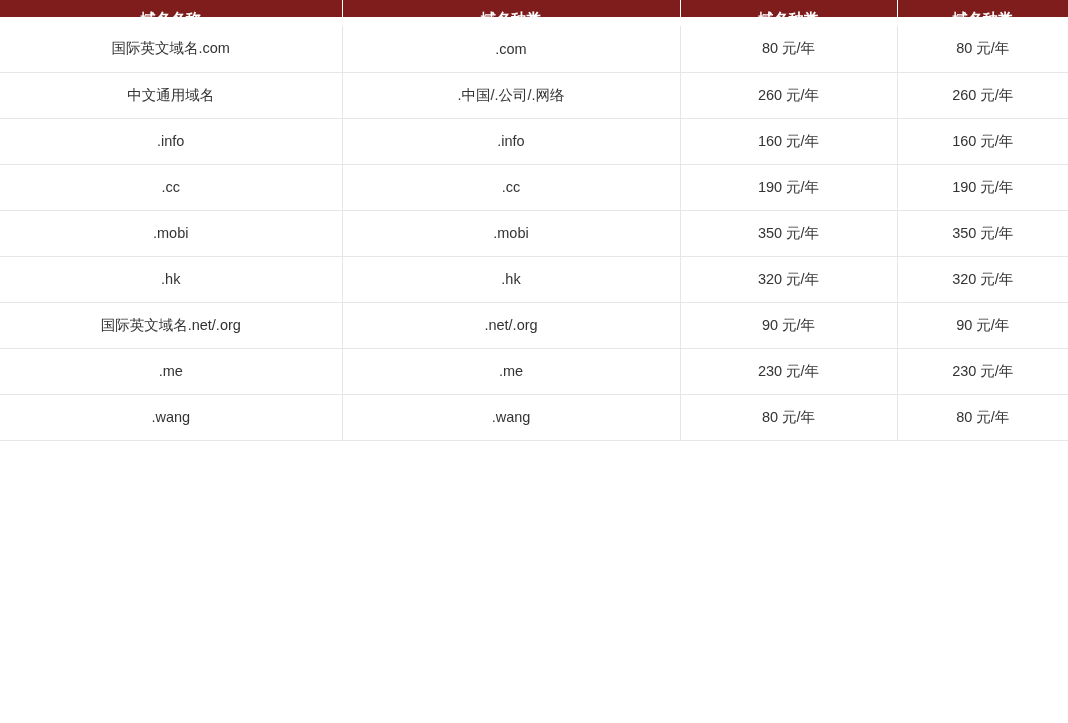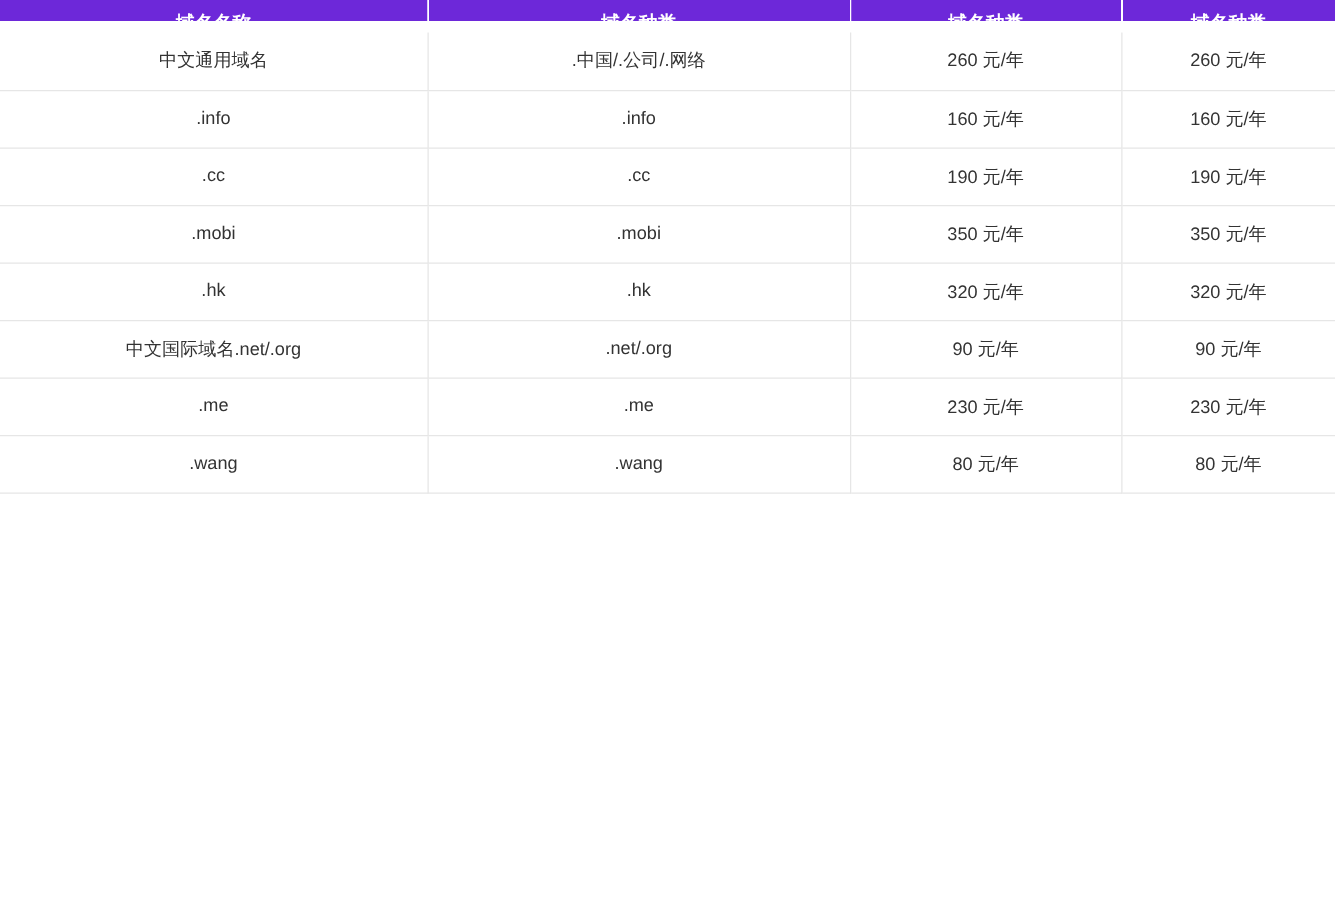--- a/index.html
+++ b/index.html
@@ -22,7 +22,7 @@
 
   
   .price-table thead tr {
-    background: #6d28d9;
+    background: #7f1d1d;
   }
   .price-table thead th {
     height: 26px;

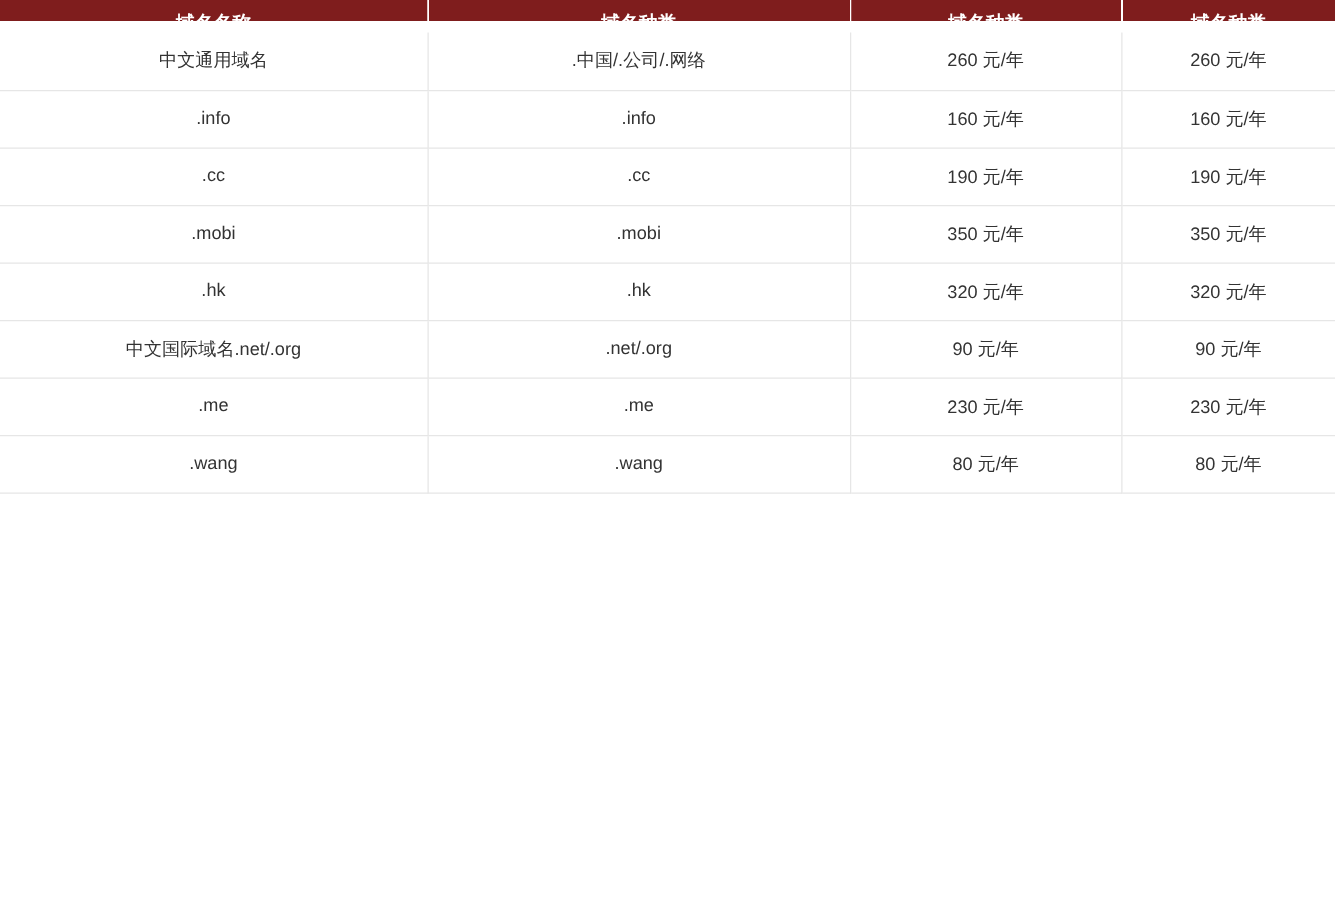--- a/index.html
+++ b/index.html
@@ -104,6 +104,12 @@
   </thead>
   <tbody id="table-body">
       <tr>
+        <td>国际英文域名.com</td>
+        <td>.com</td>
+        <td>80 元/年</td>
+        <td class="last-col">80 元/年</td>
+      </tr>
+      <tr>
         <td>中文通用域名</td>
         <td>.中国/.公司/.网络</td>
         <td>260 元/年</td>

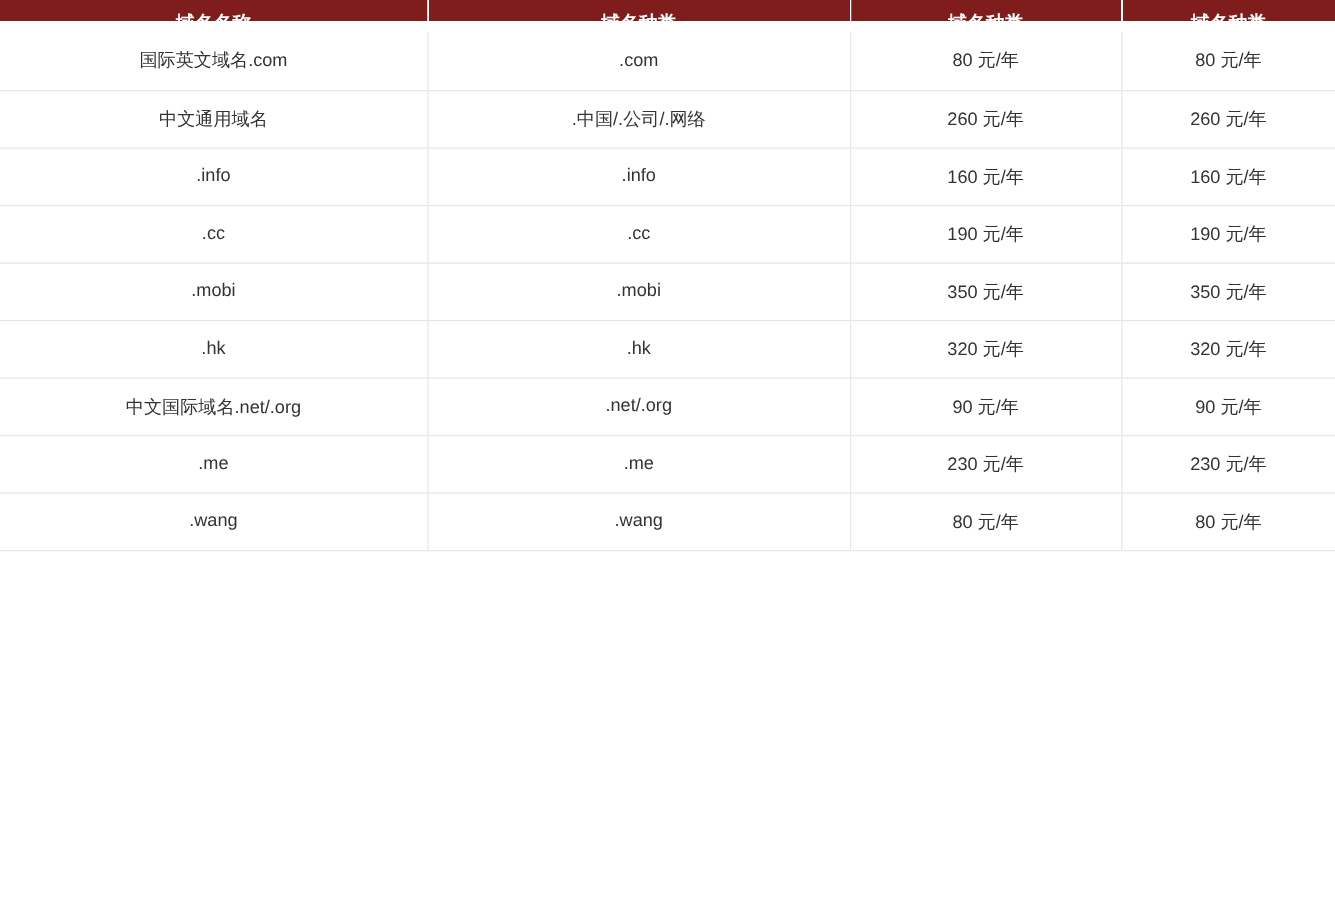--- a/index.html
+++ b/index.html
@@ -140,7 +140,7 @@
         <td class="last-col">320 元/年</td>
       </tr>
       <tr>
-        <td>中文国际域名.net/.org</td>
+        <td>国际英文域名.net/.org</td>
         <td>.net/.org</td>
         <td>90 元/年</td>
         <td class="last-col">90 元/年</td>

